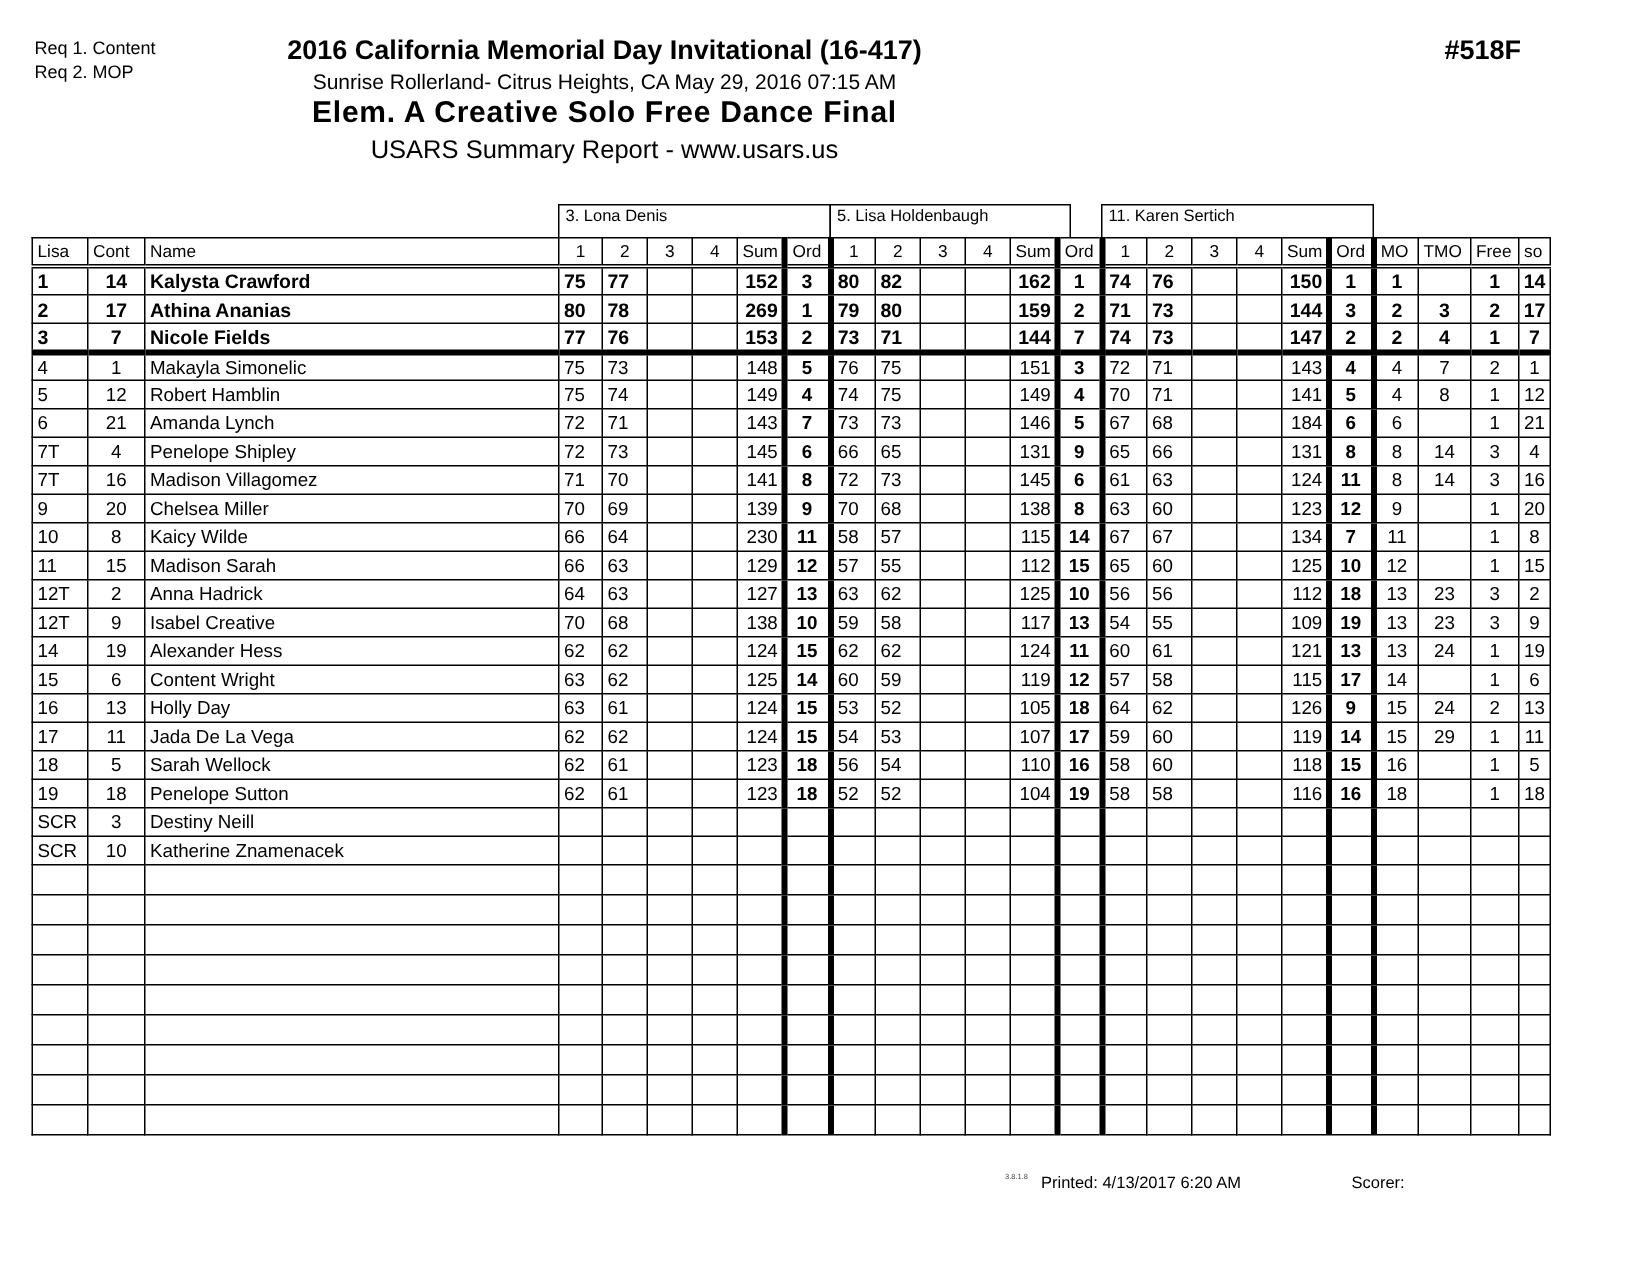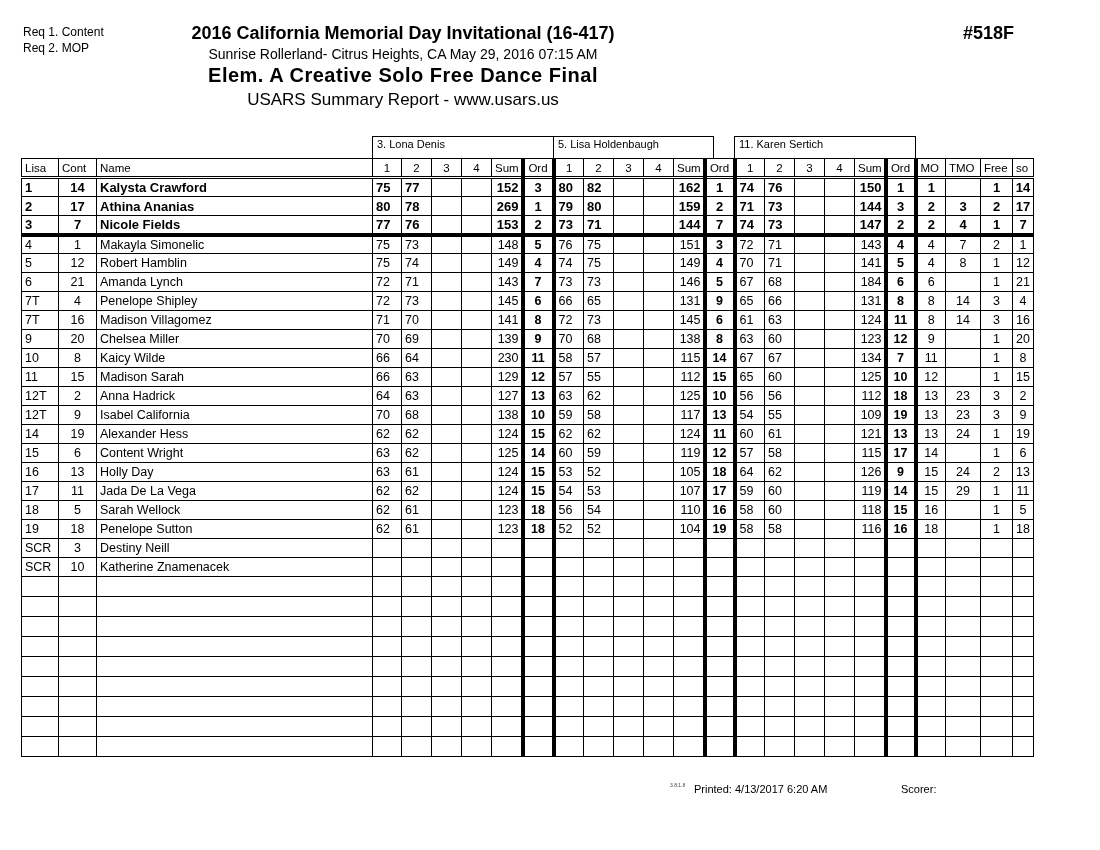--- a/index.html
+++ b/index.html
@@ -427,7 +427,7 @@
       <tr>
         <td>12T</td>
         <td class="c">9</td>
-        <td>Isabel California</td>
+        <td>Isabel Creative</td>
         <td>70</td>
         <td>68</td>
         <td></td>

